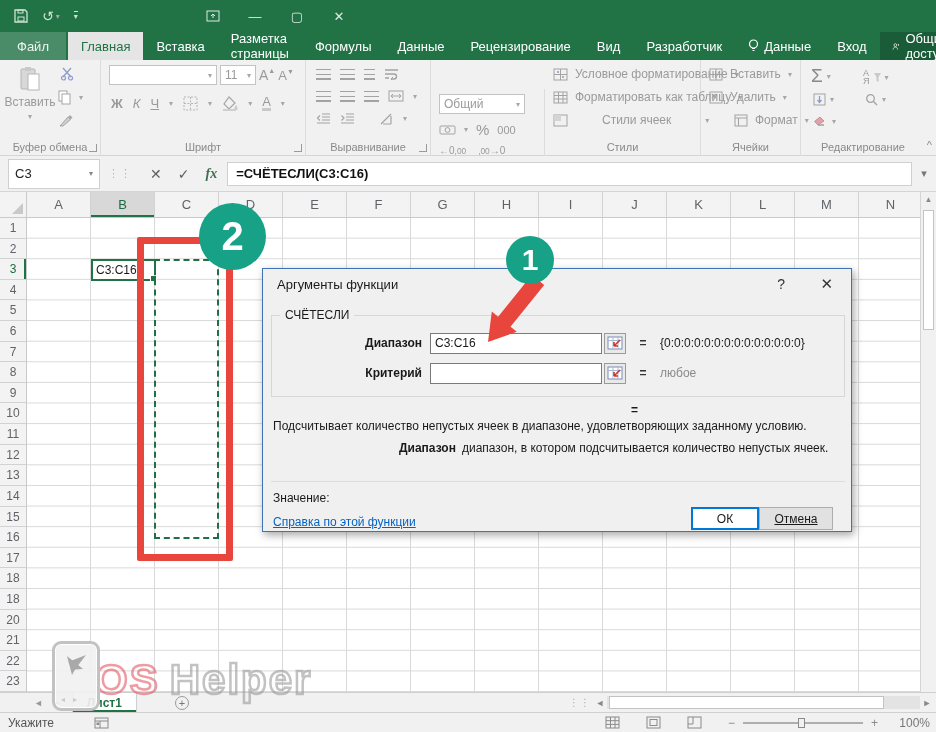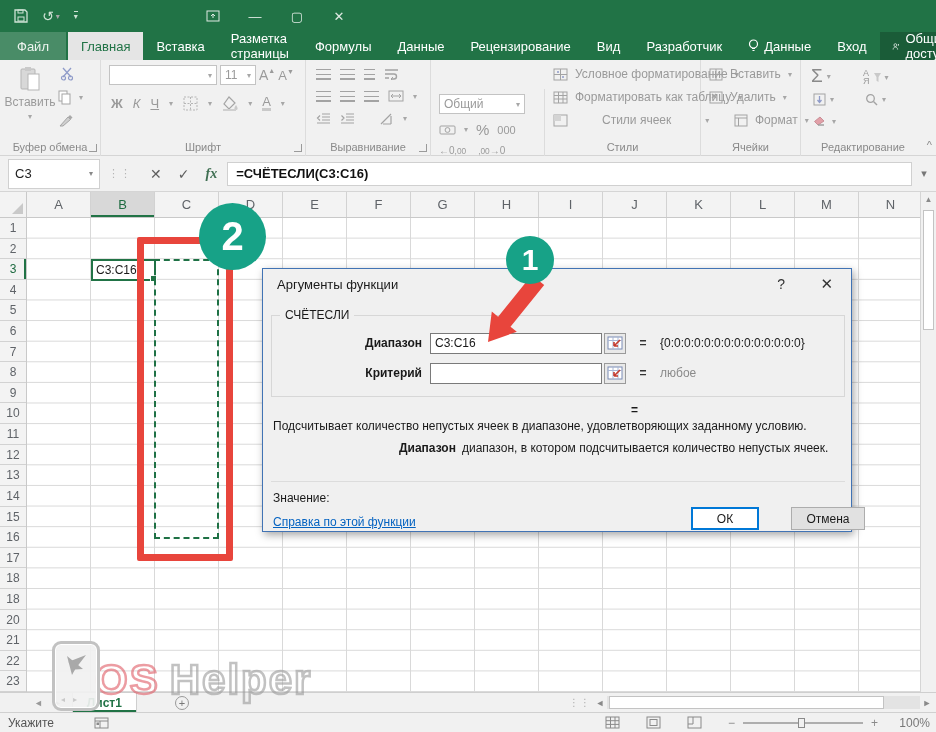--- a/index.html
+++ b/index.html
@@ -97,7 +97,7 @@
   .dlink { position:absolute; left:10px; top:246px; color:#0563c1; text-decoration:underline; }
   .dbtn { position:absolute; top:238px; height:23px; display:flex; align-items:center; justify-content:center; font-size:12px; background:#e1e1e1; border:1px solid #adadad; }
   .dbtn.ok { left:428px; width:68px; background:#fff; border:2px solid #0078d7; }
-  .dbtn.cancel { left:528px; width:74px; }
+  .dbtn.cancel { left:496px; width:74px;text-decoration:underline; }
   
   .tabbar { position:absolute; left:0; top:692px; width:936px; height:20px; background:#f1f1f1; border-top:1px solid #cfcfcf; display:flex; align-items:stretch; font-size:12px; }
   .navarrs { display:flex; align-items:center; gap:10px; padding:0 10px 0 34px; color:#9a9a9a; font-size:9px; }

